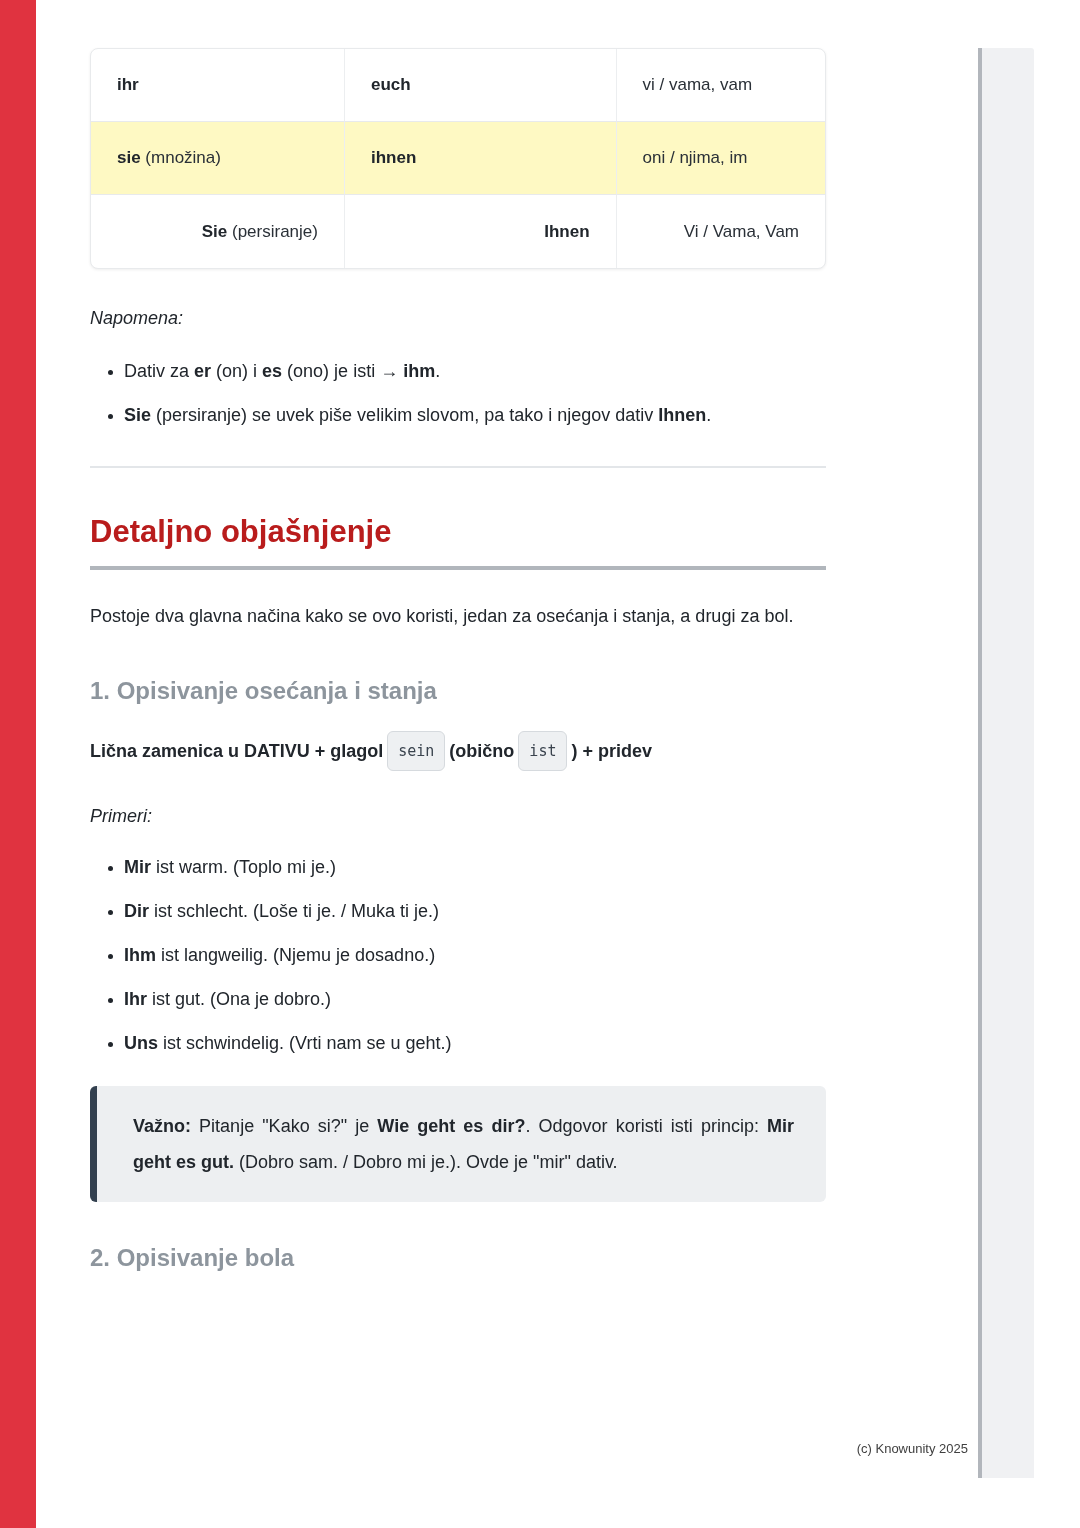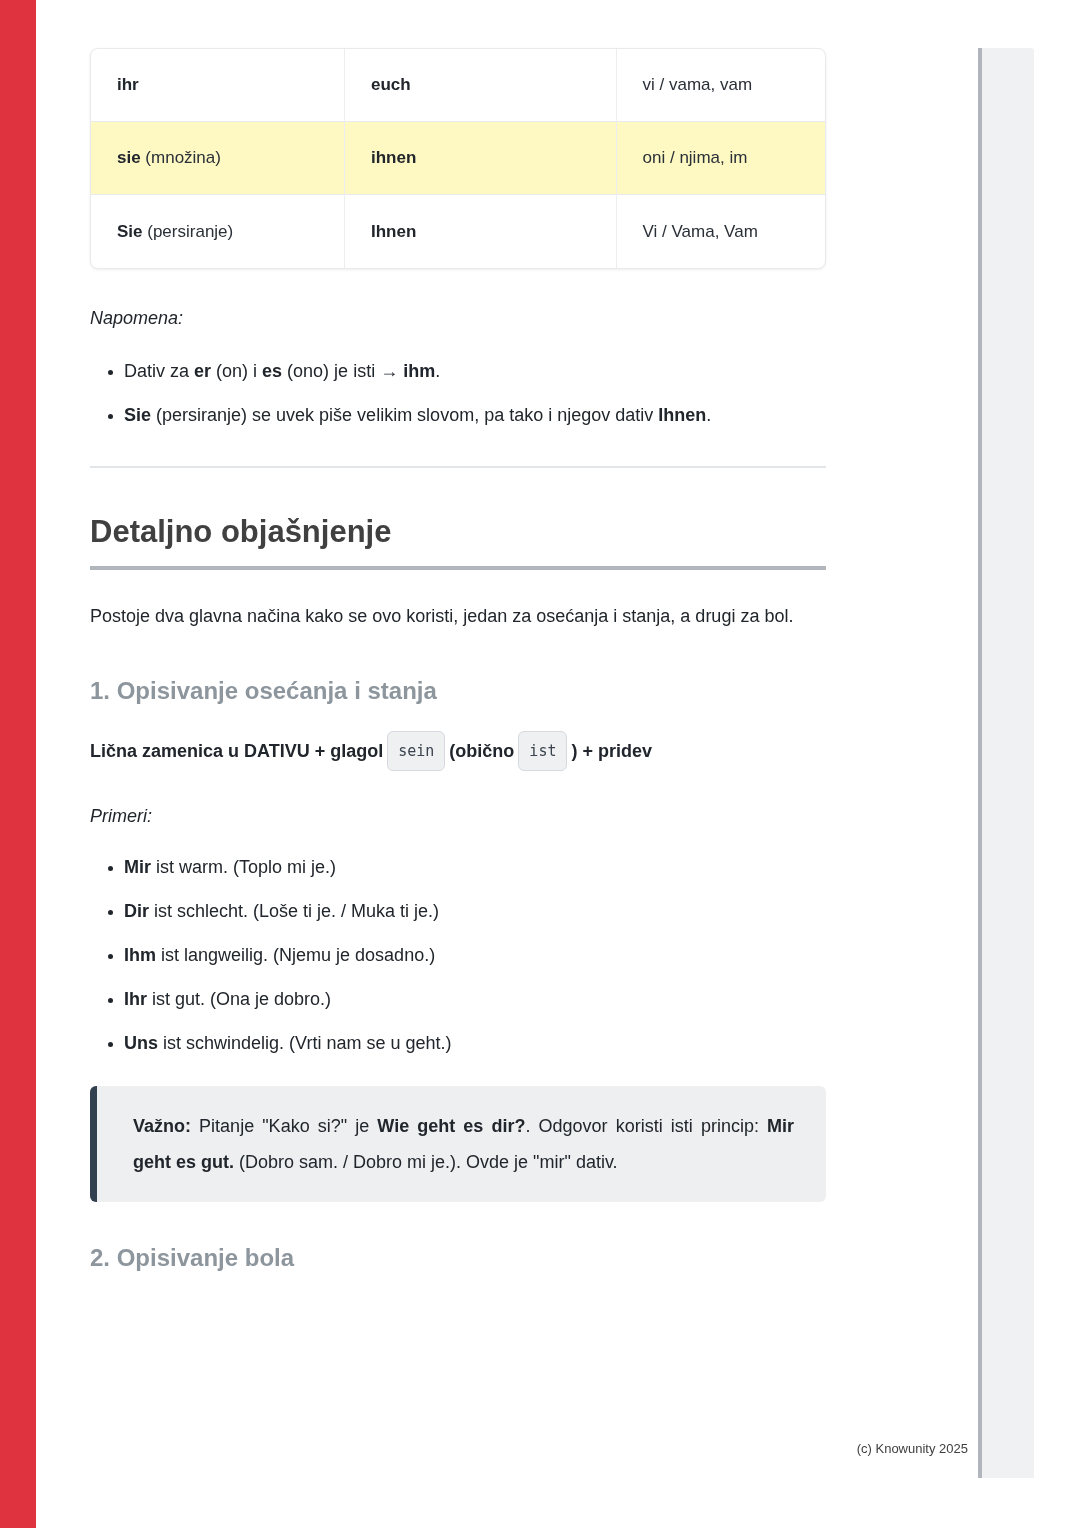--- a/index.html
+++ b/index.html
@@ -37,7 +37,7 @@
     border-right:1px solid #eceef0;
   }
   table.pron td:last-child { border-right:none; }
-  table.pron tr:last-child td { border-bottom:none; }
+  table.pron tr:last-child td { border-bottom:none;text-align:right; }
   table.pron tr.alt td { background:#fef9c3; }
   table.pron td:nth-child(1) { width:34.6%; }
   table.pron td:nth-child(2) { width:37.0%; }

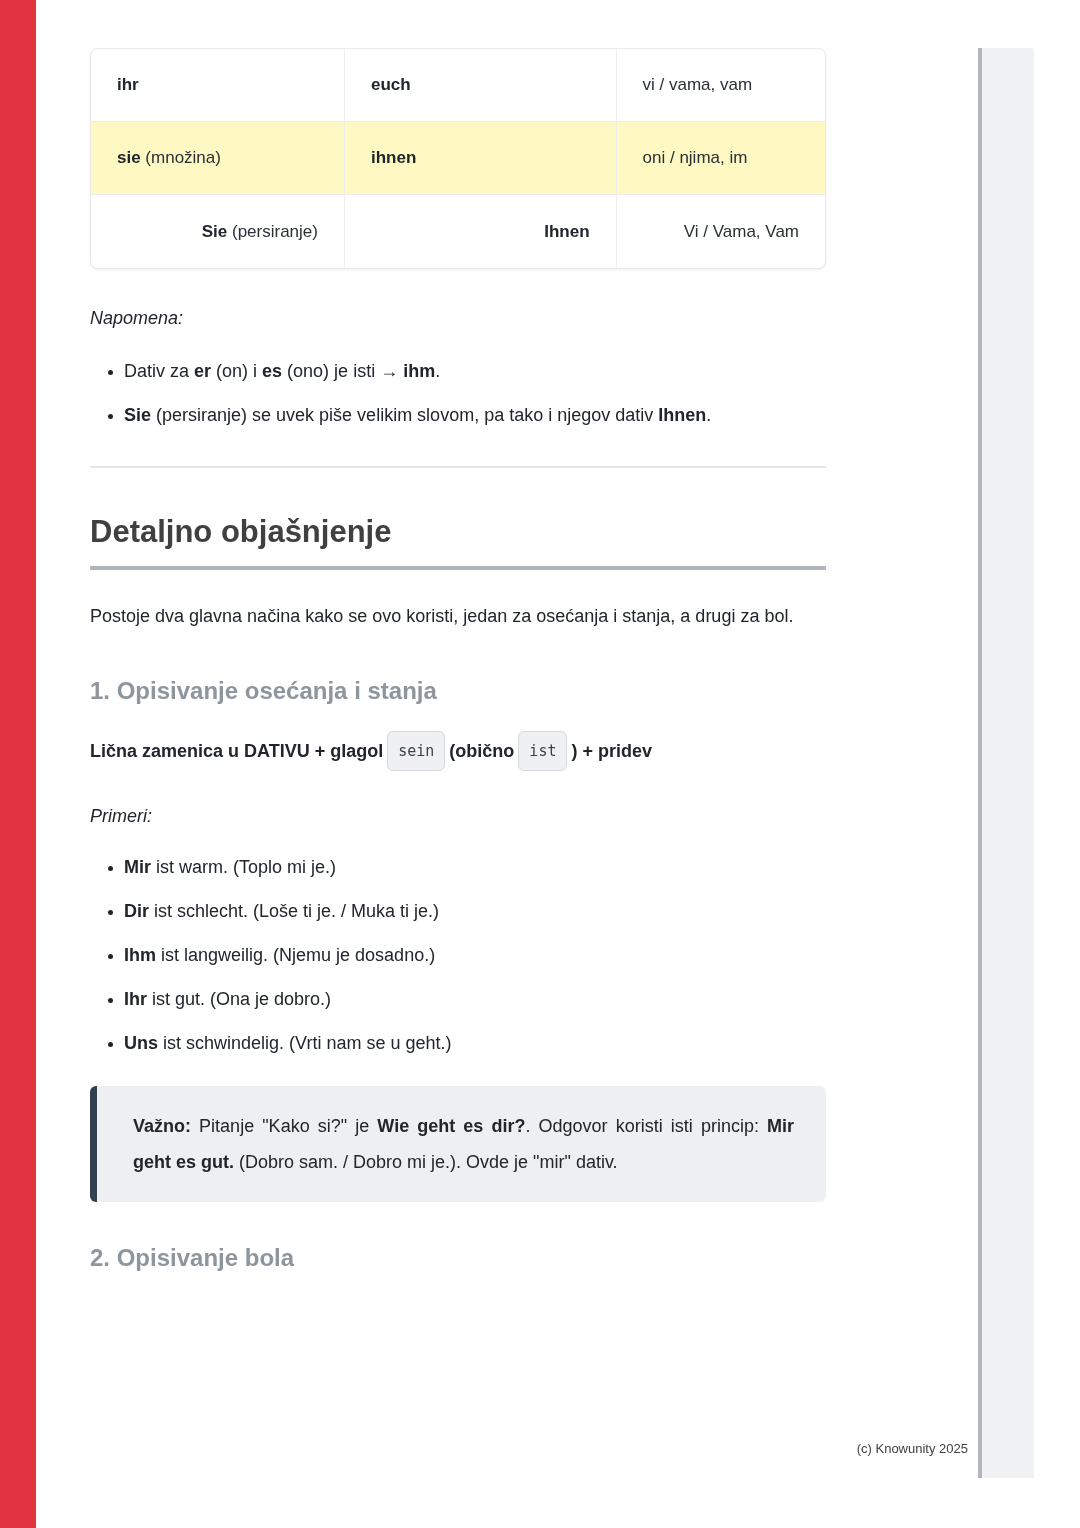--- a/index.html
+++ b/index.html
@@ -58,7 +58,7 @@
 
   h1.sec {
     margin-top:44px;
-    font-size:31px; font-weight:700; color:#404040;
+    font-size:31px; font-weight:700; color:#b91c1c;
     line-height:40px;
     padding-bottom:14px;
     border-bottom:4px solid #b1b6bc;

